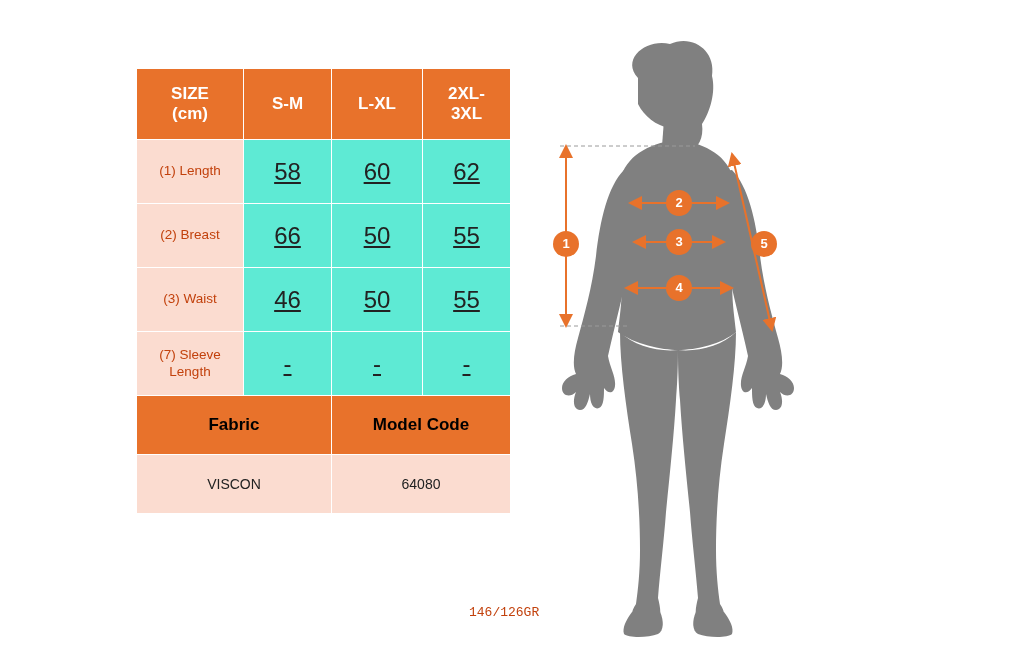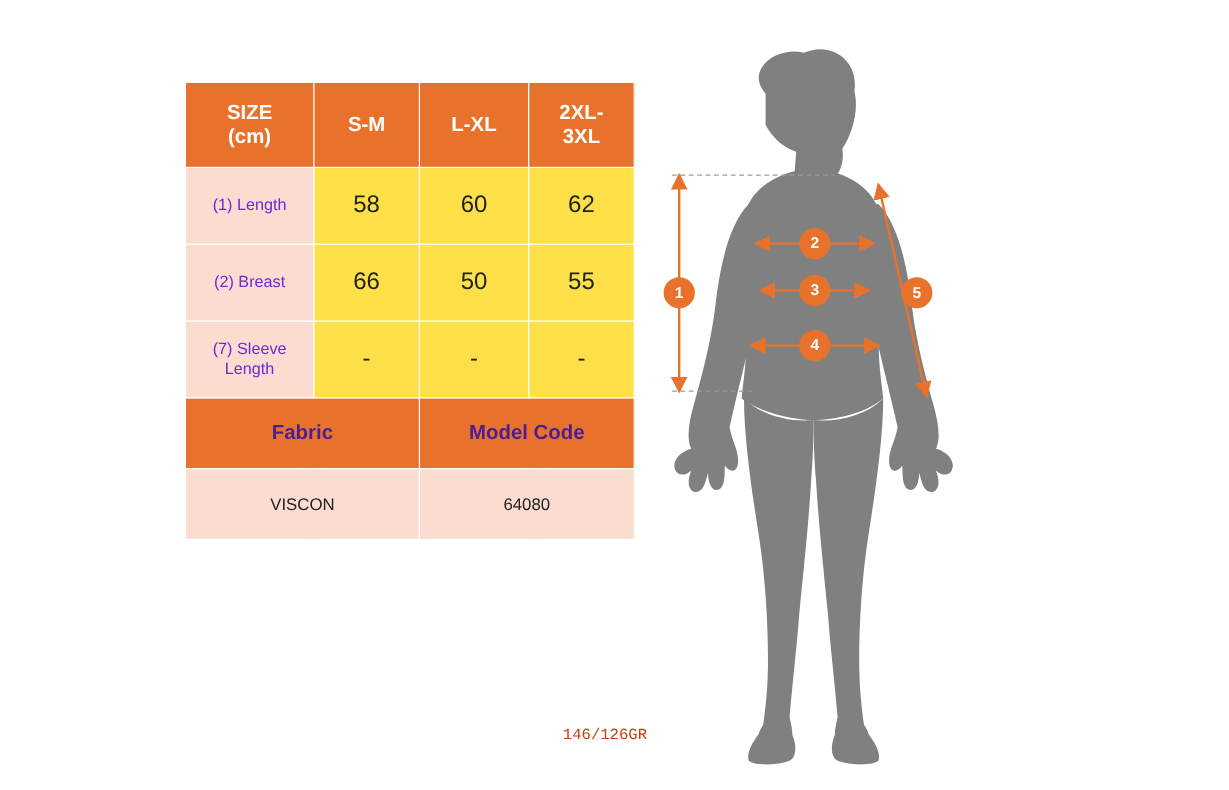--- a/index.html
+++ b/index.html
@@ -18,7 +18,7 @@
   
   #size-table {
     position: absolute;
-    left: 154px;
+    left: 136px;
     top: 68px;
     width: 372px;
     border-collapse: collapse;

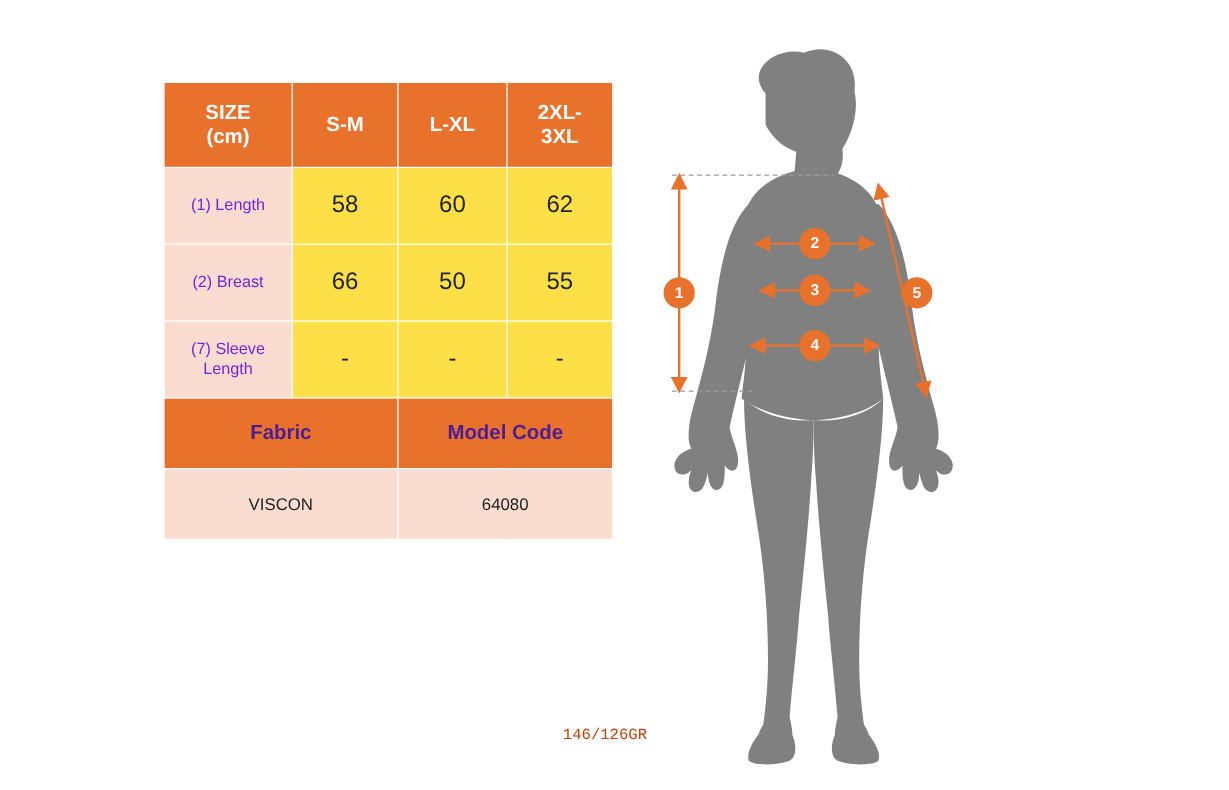--- a/index.html
+++ b/index.html
@@ -40,7 +40,7 @@
   }
   .label-cell {
     background: #FBDCD0;
-    color: #6d28d9;
+    color: #c2410c;
     font-size: 13.5px;
     height: 63px;
     line-height: 1.2;

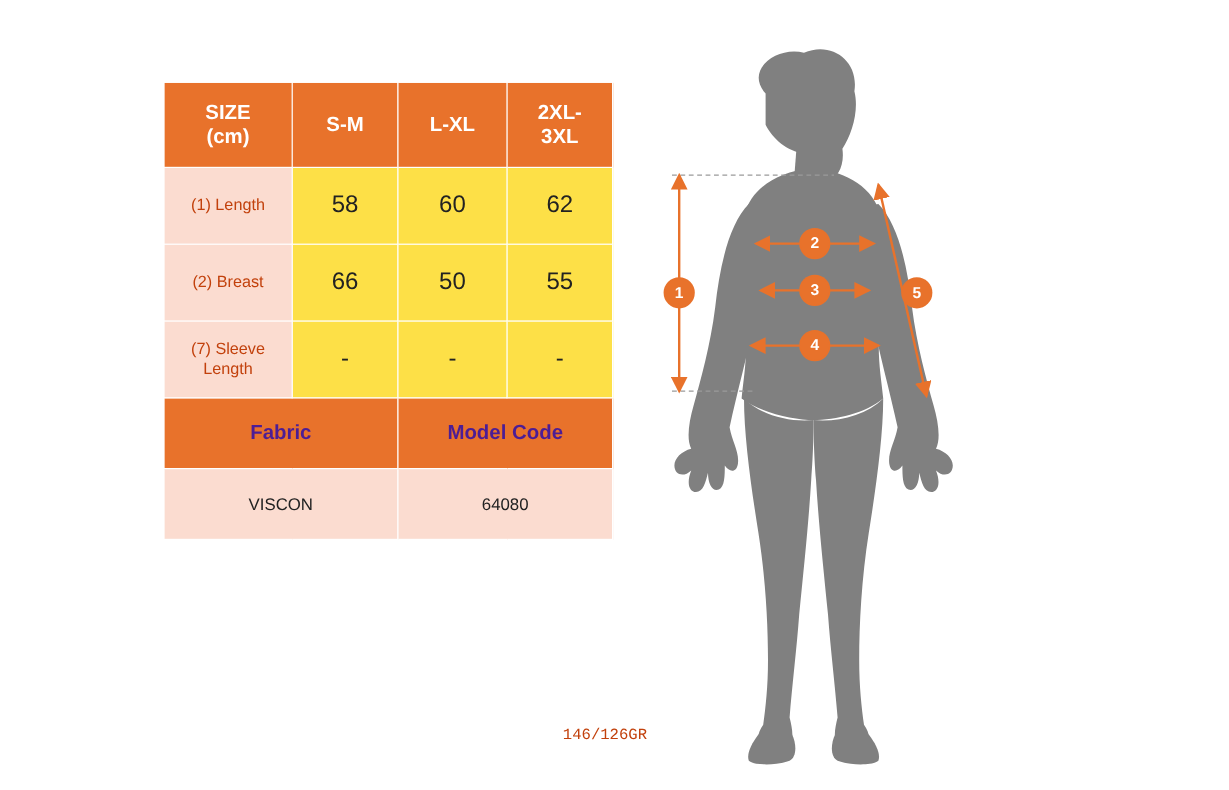--- a/index.html
+++ b/index.html
@@ -46,10 +46,11 @@
     line-height: 1.2;
   }
   .val-cell {
-    background: #fde047;
+    background: #5eead4;
     color: #222222;
-    font-size: 20px;
+    font-size: 24px;
     height: 63px;
+    text-decoration: underline;
   }
   .sub-hdr {
     background: #E8722B;

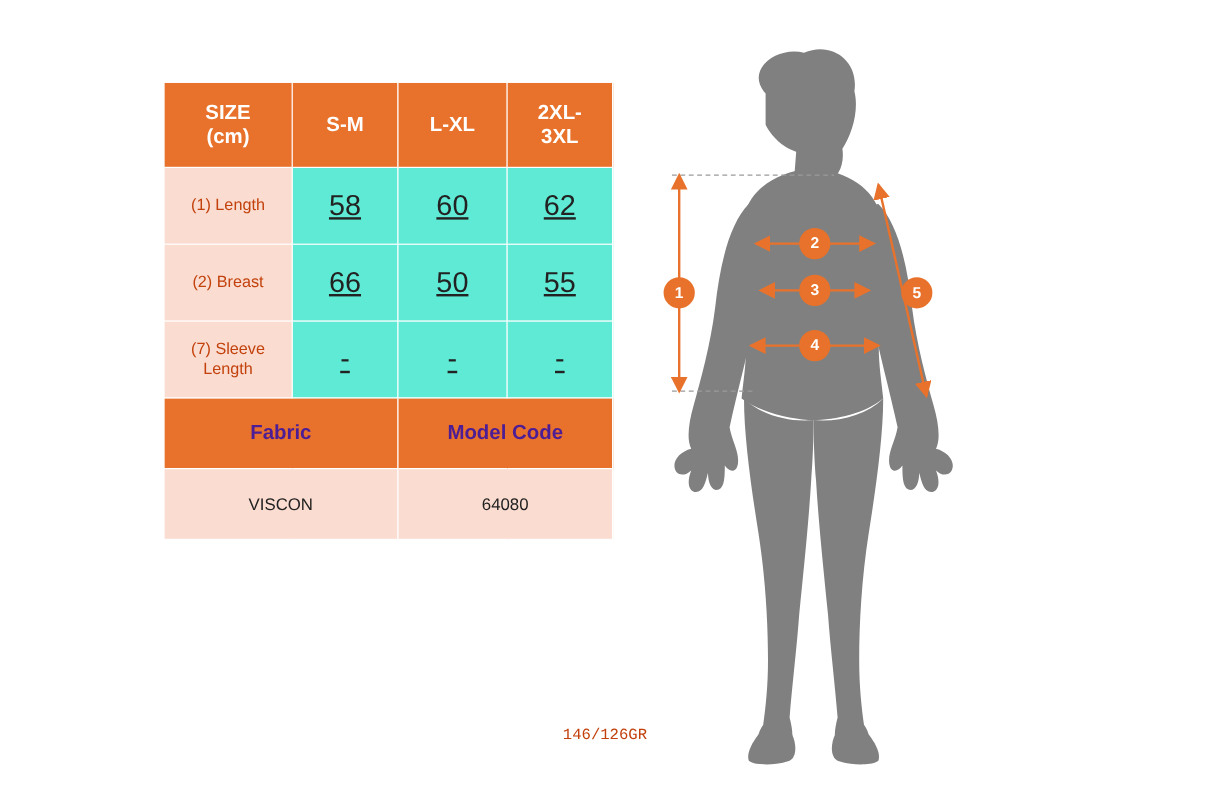--- a/index.html
+++ b/index.html
@@ -136,6 +136,12 @@
     <td class="val-cell col-3">55</td>
   </tr>
 
+  <tr>
+    <td class="label-cell col-0">(3) Waist</td>
+    <td class="val-cell col-1">46</td>
+    <td class="val-cell col-2">50</td>
+    <td class="val-cell col-3">55</td>
+  </tr>
 
 
   <tr>

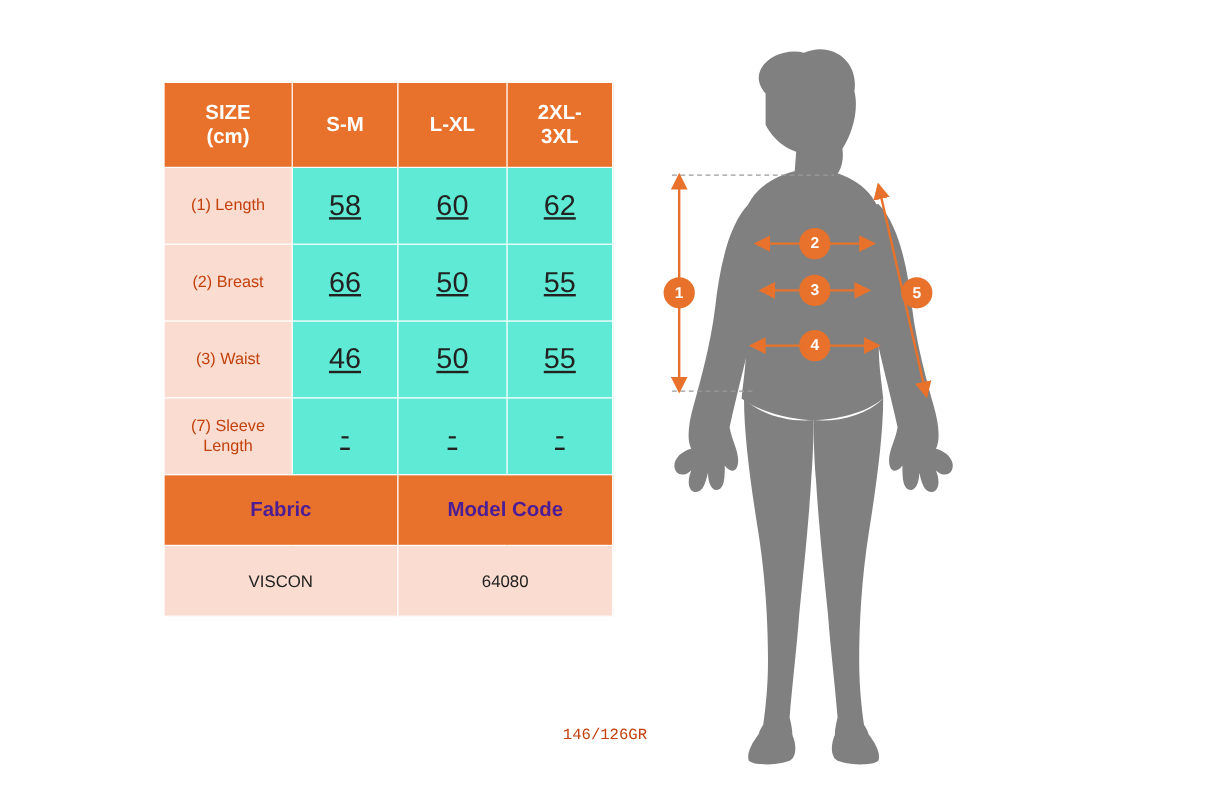--- a/index.html
+++ b/index.html
@@ -54,7 +54,7 @@
   }
   .sub-hdr {
     background: #E8722B;
-    color: #4c1d95;
+    color: #000000;
     font-weight: bold;
     font-size: 17px;
     height: 58px;

